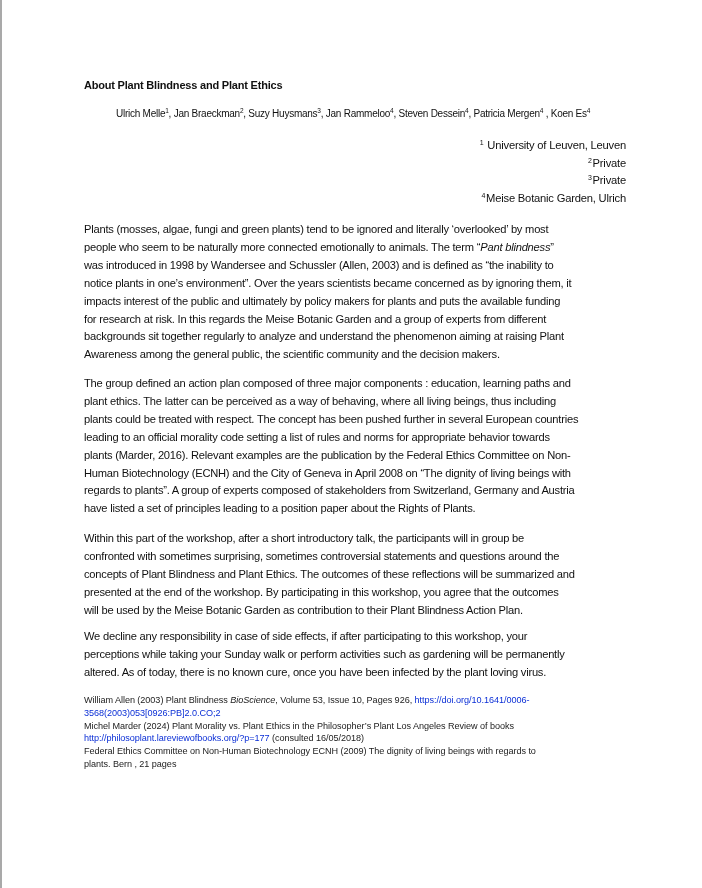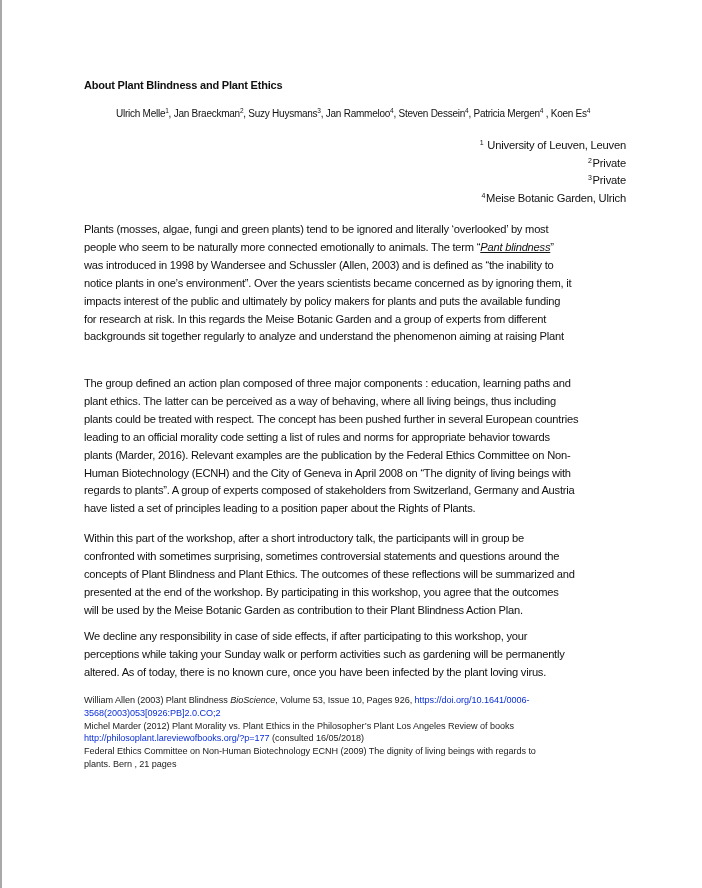--- a/index.html
+++ b/index.html
@@ -28,7 +28,7 @@
     letter-spacing: -0.22px; color: #111; margin: 0;
   }
   .para .ln { display: block; white-space: nowrap; }
-  .para em { font-style: italic; text-decoration: underline; }
+  .para em { font-style: italic; }
   .refs {
     position: absolute; left: 84px; top: 694px; width: 540px; font-size: 9.1px; line-height: 12.8px;
     color: #222; letter-spacing: -0.05px;

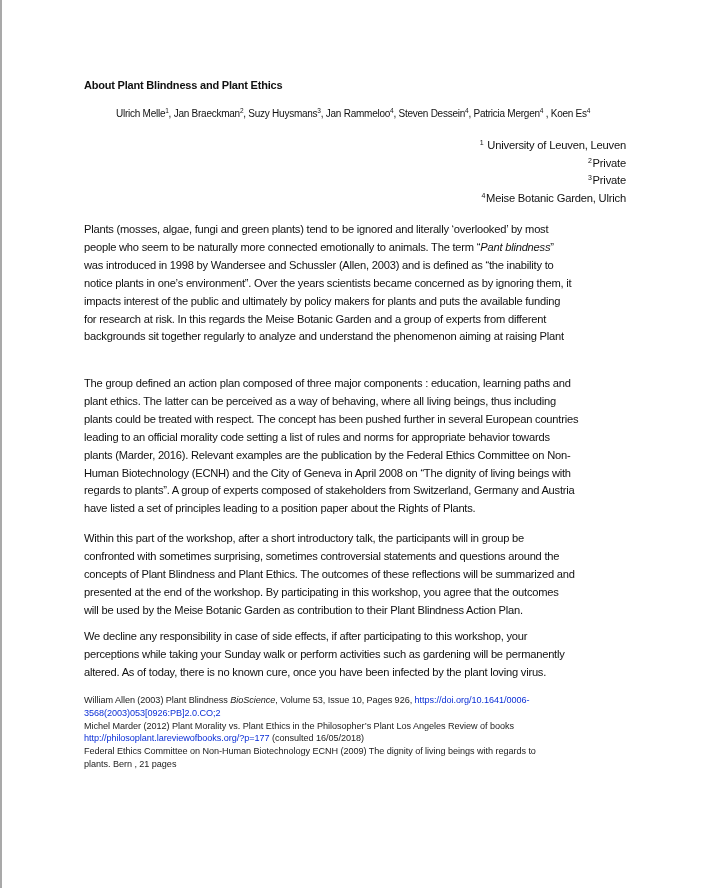--- a/index.html
+++ b/index.html
@@ -65,6 +65,7 @@
     <span class="ln">impacts interest of the public and ultimately by policy makers for plants and puts the available funding</span>
     <span class="ln">for research at risk. In this regards the Meise Botanic Garden and a group of experts from different</span>
     <span class="ln">backgrounds sit together regularly to analyze and understand the phenomenon aiming at raising Plant</span>
+    <span class="ln">Awareness among the general public, the scientific community and the decision makers.</span>
   </p>
 
   <p class="para" style="top:375px;">

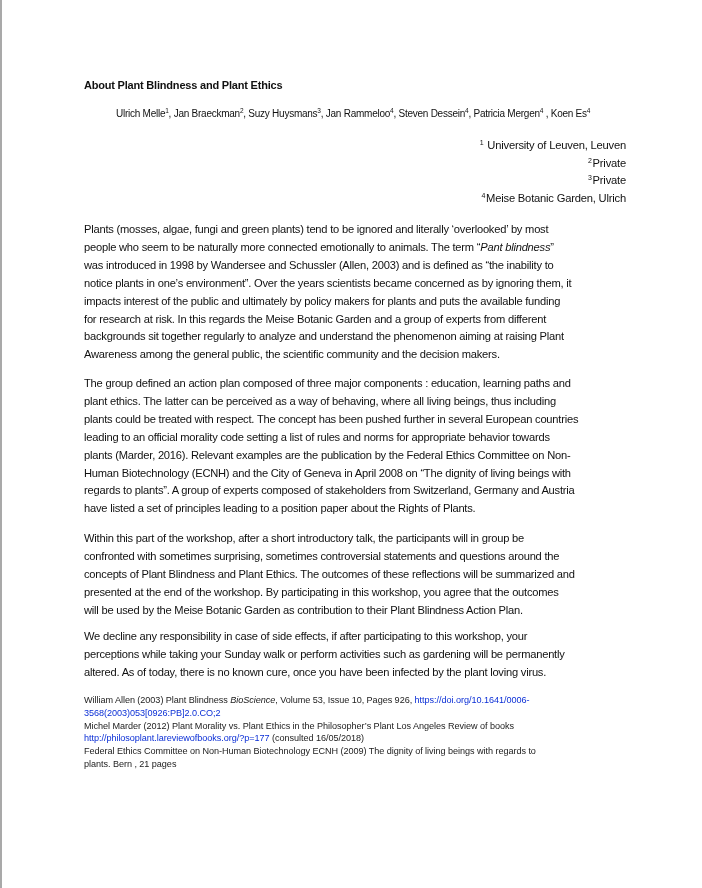--- a/index.html
+++ b/index.html
@@ -96,7 +96,7 @@
   <div class="refs">
     <span class="ln"><span>William Allen (2003) Plant Blindness </span><em>BioScience</em><span>, Volume 53, Issue 10, Pages 926, </span><a>https://doi.org/10.1641/0006-</a></span>
     <span class="ln"><a>3568(2003)053[0926:PB]2.0.CO;2</a></span>
-    <span class="ln">Michel Marder (2012) Plant Morality vs. Plant Ethics in the Philosopher’s Plant  Los Angeles Review of books</span>
+    <span class="ln">Michel Marder (2024) Plant Morality vs. Plant Ethics in the Philosopher’s Plant  Los Angeles Review of books</span>
     <span class="ln"><a>http://philosoplant.lareviewofbooks.org/?p=177</a><span> (consulted 16/05/2018)</span></span>
     <span class="ln">Federal Ethics Committee on Non-Human Biotechnology ECNH (2009) The dignity of living beings with regards to</span>
     <span class="ln">plants. Bern , 21 pages</span>

